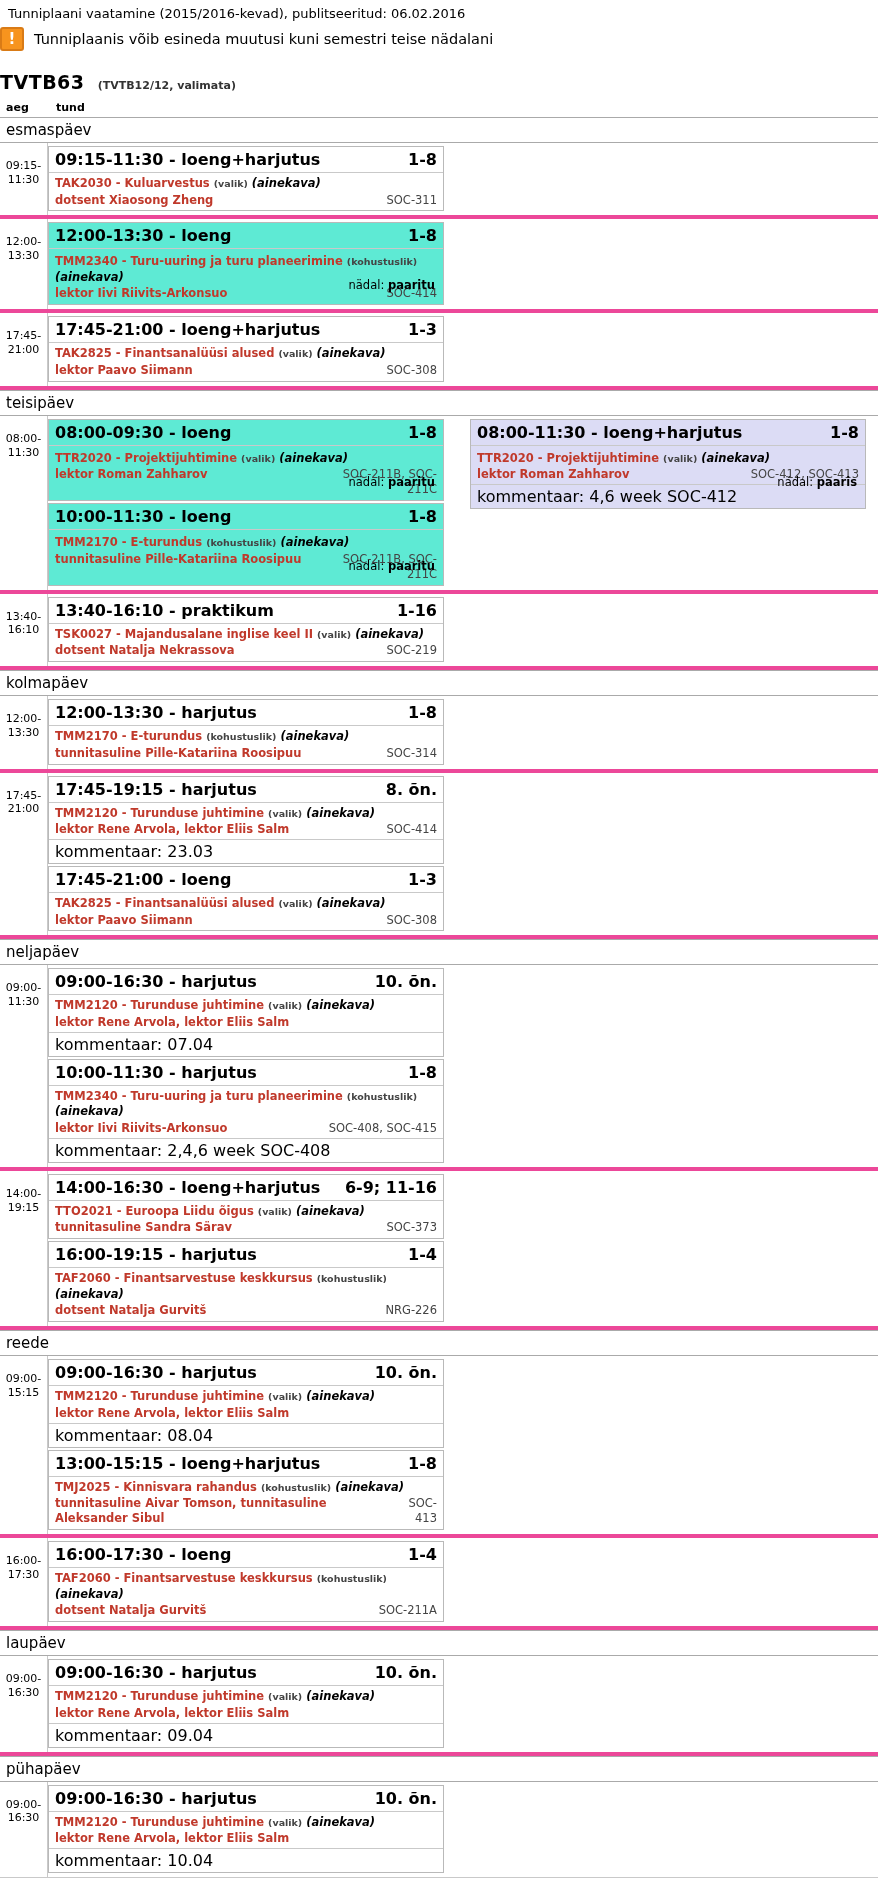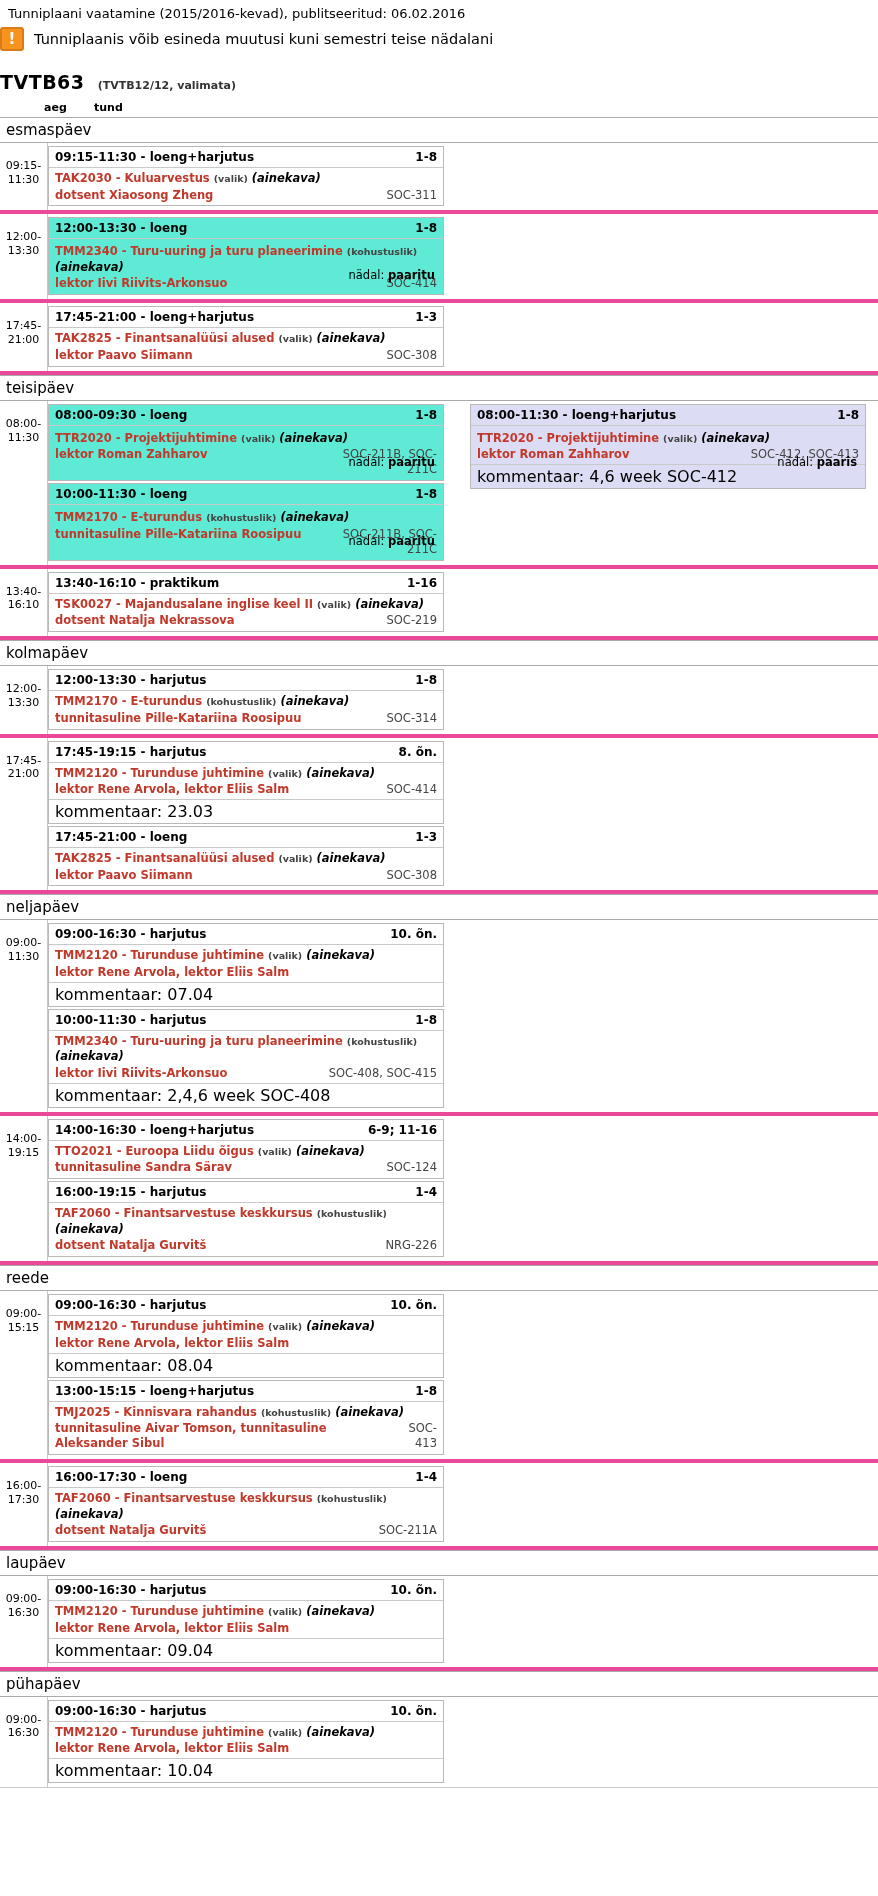--- a/index.html
+++ b/index.html
@@ -68,7 +68,6 @@
     font-weight: bold;
     color: #000;
     padding: 2px 0 3px 0;
-    margin-left: 38px;
   }
   .colhdr .c1 { width: 48px; padding-left: 6px; }
   .colhdr .c2 { padding-left: 8px; }

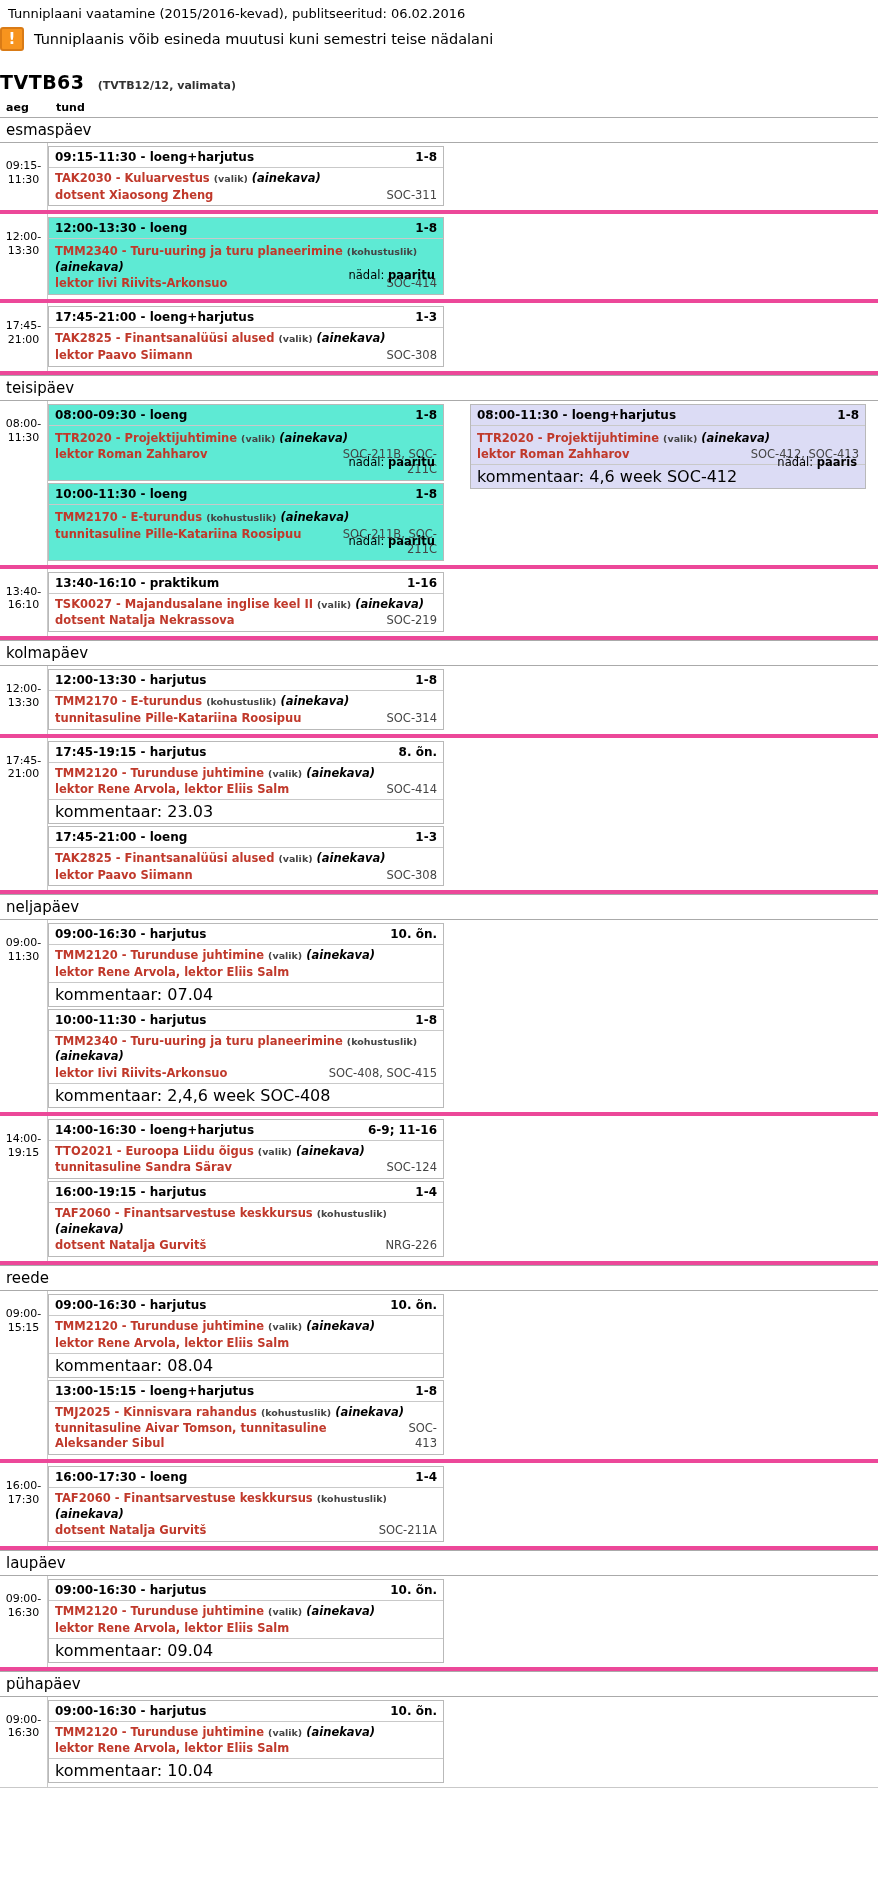--- a/index.html
+++ b/index.html
@@ -122,7 +122,7 @@
   .ev-hdr {
     display: flex;
     justify-content: space-between;
-    font-size: 12px;
+    font-size: 16px;
     font-weight: bold;
     color: #000;
     padding: 3px 6px 3px 6px;

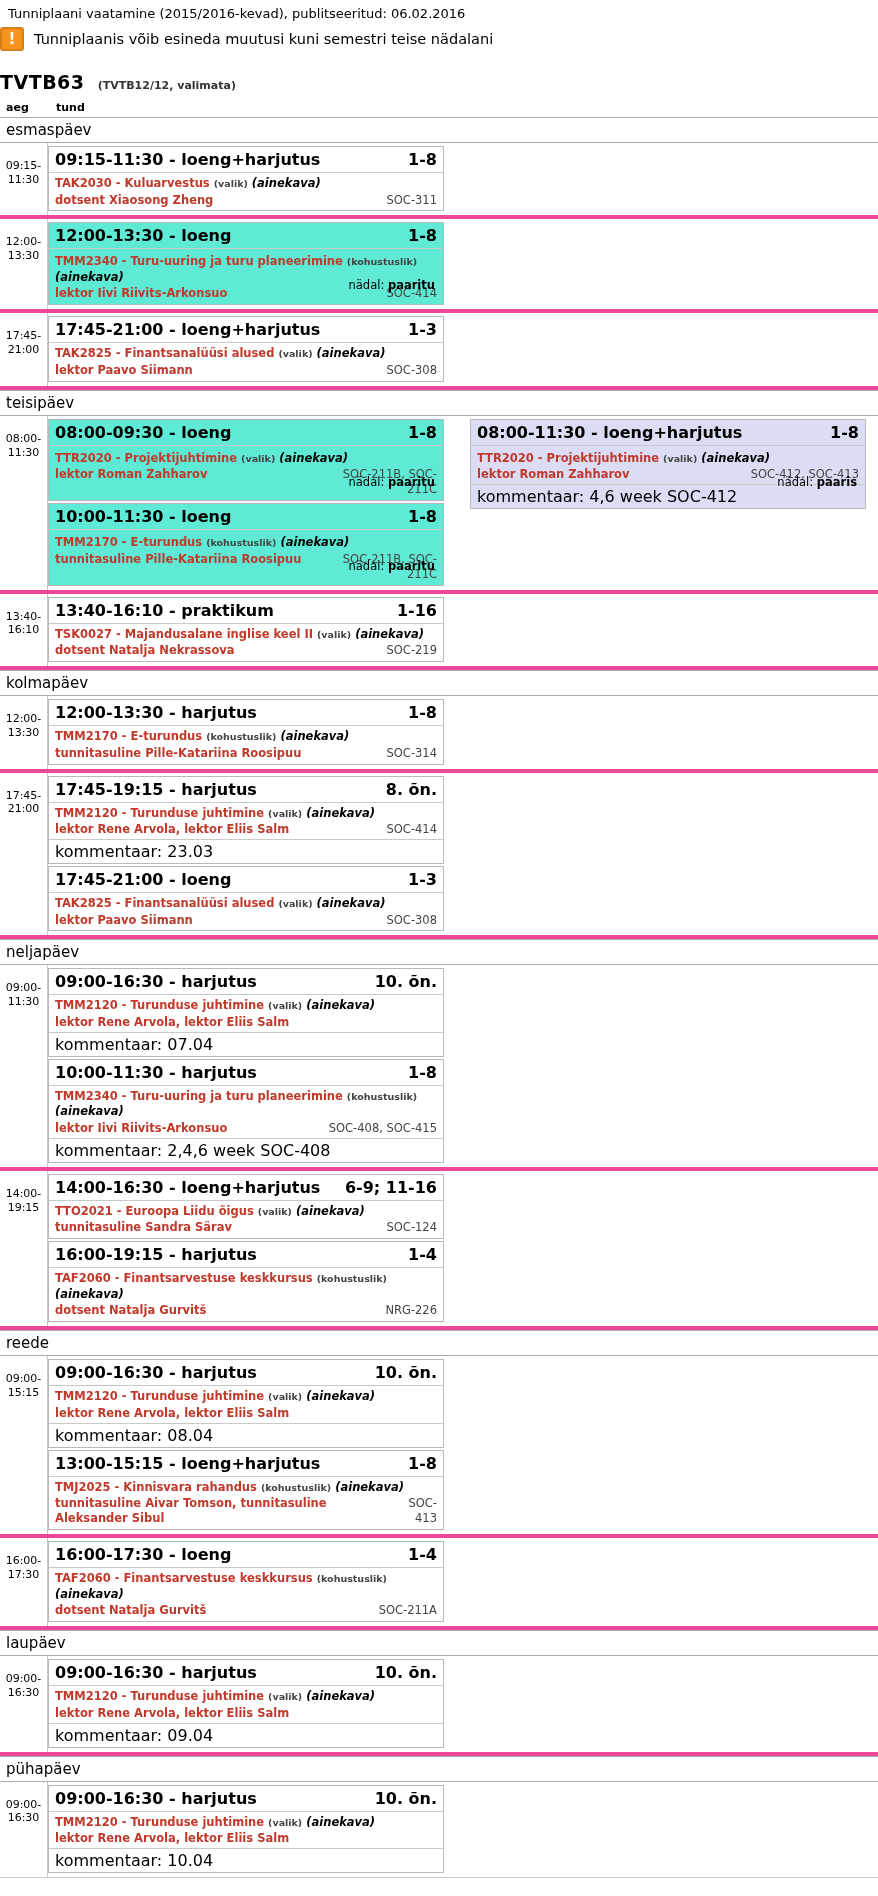--- a/index.html
+++ b/index.html
@@ -457,7 +457,7 @@
                 <div class="subj"><span>TTO2021 - Euroopa Liidu õigus</span> <span class="kind">(valik)</span> <span class="plan">(ainekava)</span></div>
                 <div class="teacherline">
                   <span>tunnitasuline Sandra Särav</span>
-                  <span class="rooms">SOC-124</span>
+                  <span class="rooms">SOC-373</span>
                 </div>
               </div>
             </div>

